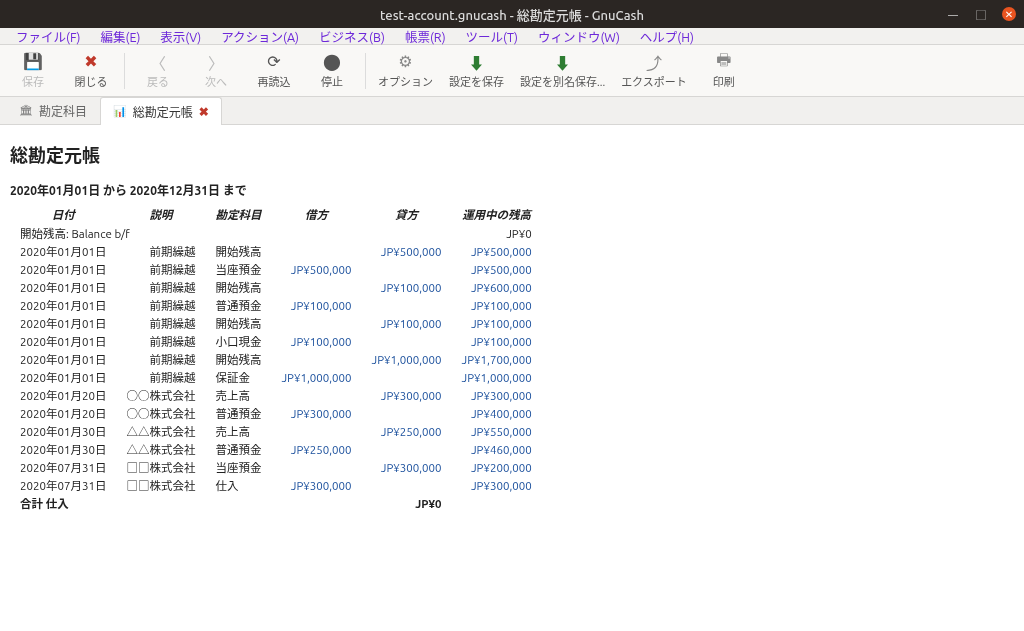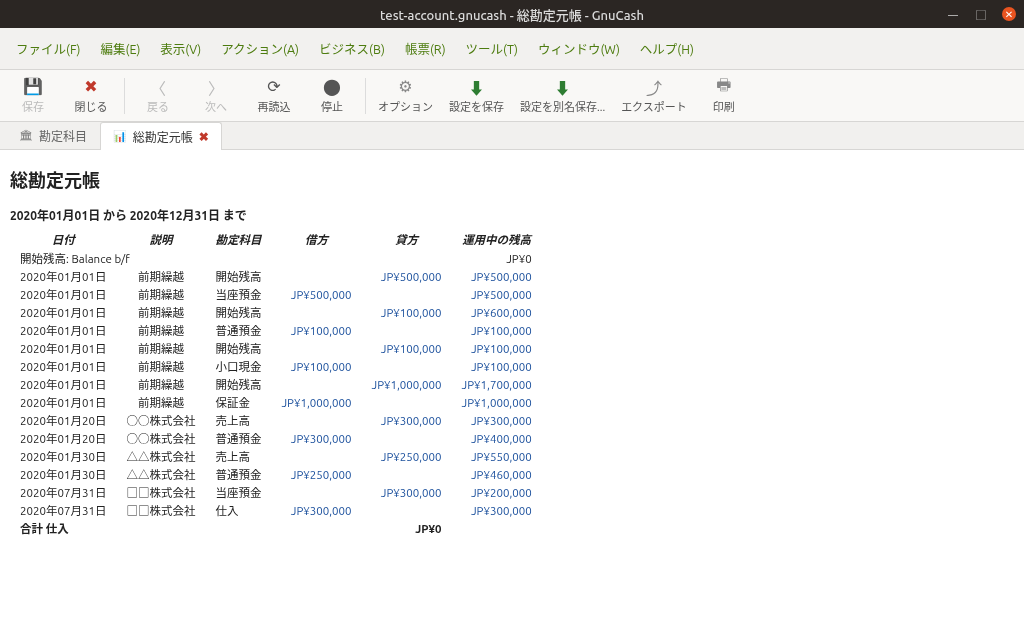--- a/index.html
+++ b/index.html
@@ -52,11 +52,11 @@
     background: #f2f1ef;
     border-bottom: 1px solid #d7d6d4;
     display: flex;
-    height: 42px;
+    height: 17px;
     align-items: center;
     padding: 0 6px;
     font-size: 12.5px;
-    color: #4d7c0f;
+    color: #6d28d9;
   }
   .menubar span {
     padding: 0 10px;

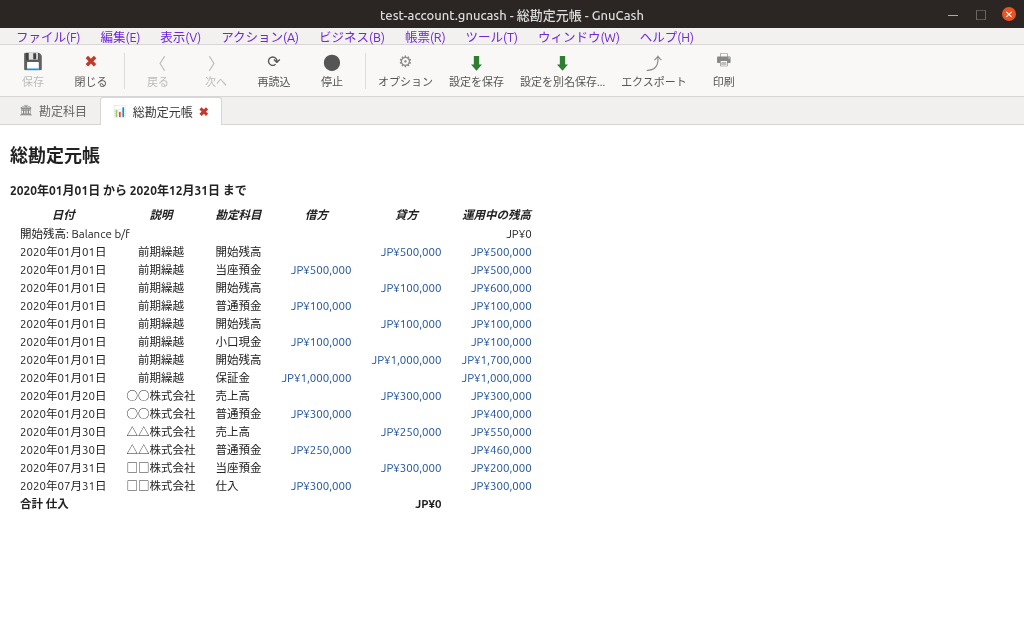--- a/index.html
+++ b/index.html
@@ -153,7 +153,7 @@
     white-space: nowrap;
   }
   .col-date { text-align:center; }
-  .col-desc { text-align:center; }
+  .col-desc { text-align:right; }
   .col-acct { text-align:left; }
   .col-debit, .col-credit, .col-bal { text-align:right; font-family: inherit;}
   a.amount {

